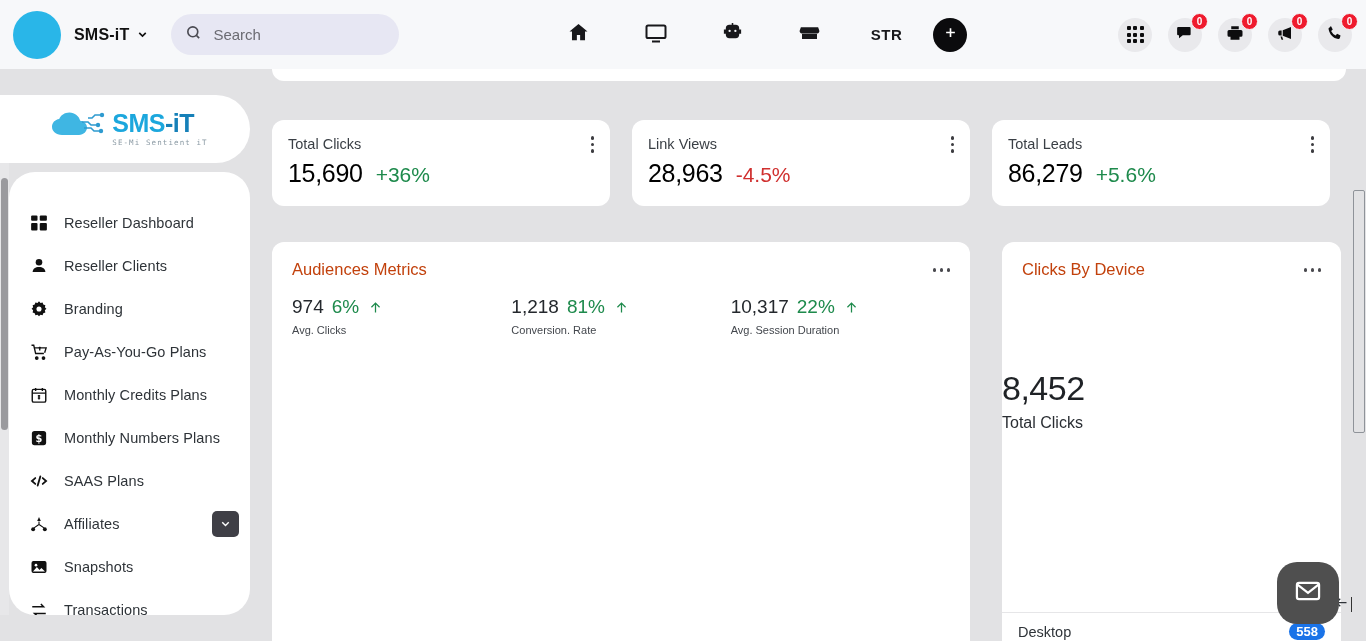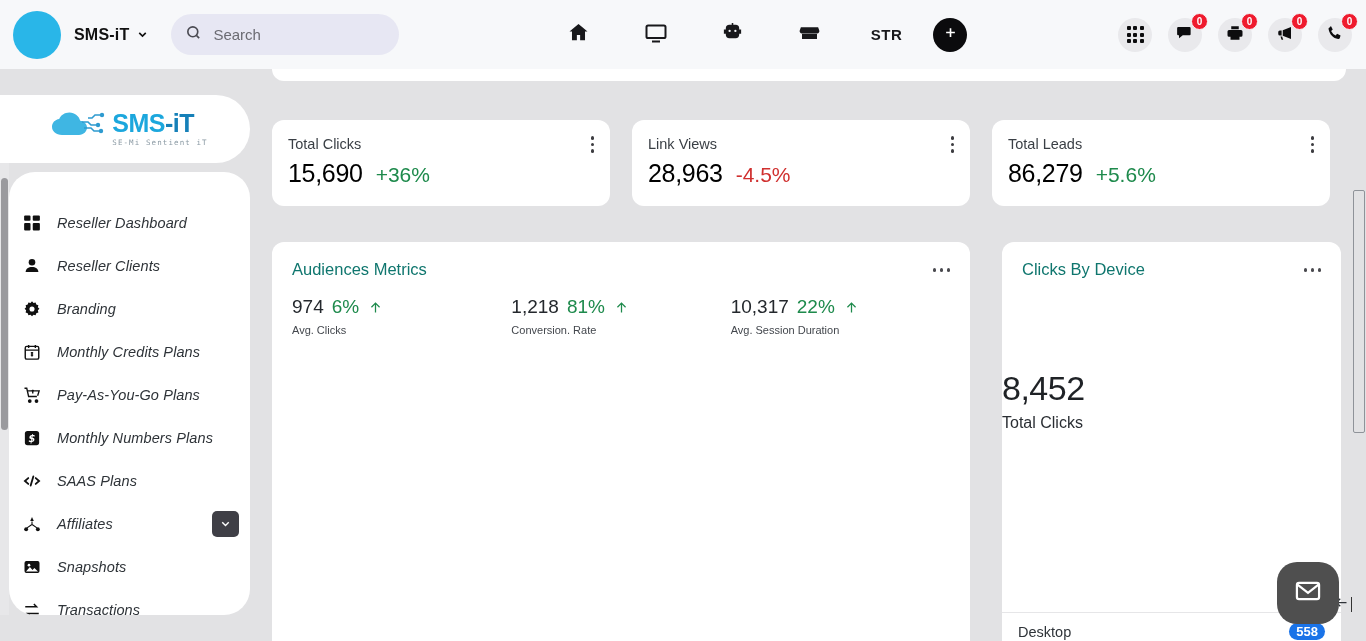--- a/index.html
+++ b/index.html
@@ -108,7 +108,7 @@
   }
   .side-item {
     height: 43px; display: flex; align-items: center;
-    padding-left: 12px; cursor: pointer; position: relative; font-style: italic;
+    padding-left: 19px; cursor: pointer; position: relative;
   }
   .side-icon {
     width: 22px; height: 22px; display: flex; align-items: center;

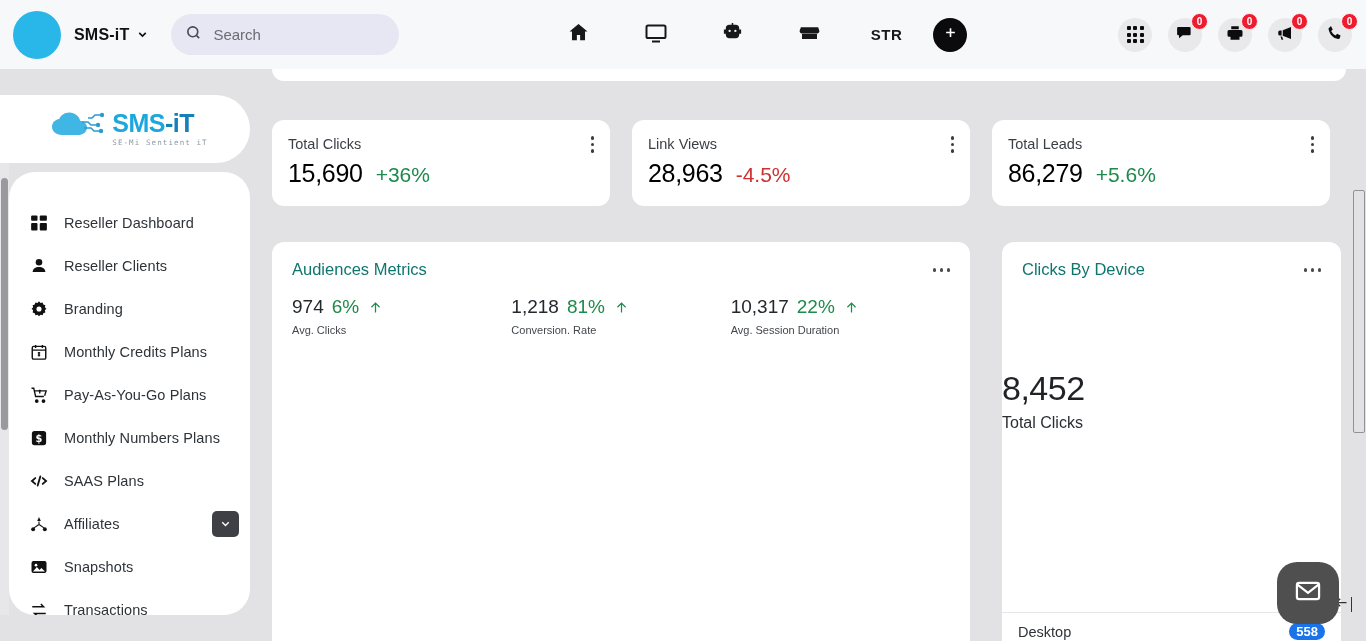--- a/index.html
+++ b/index.html
@@ -166,7 +166,7 @@
     padding: 18px 20px;
   }
   .card-head { display: flex; align-items: flex-start; justify-content: space-between; }
-  .card-title { font-size: 16.5px; color: #0f766e; }
+  .card-title { font-size: 16.5px; color: #c2410c; }
   .dots3 { display: flex; gap: 3.5px; cursor: pointer; margin-top: 8px; }
   .dots3 i { width: 3.5px; height: 3.5px; background: #4a4a4f; border-radius: 50%; display:block; }
   .aud-metrics { display: flex; margin-top: 17px; }

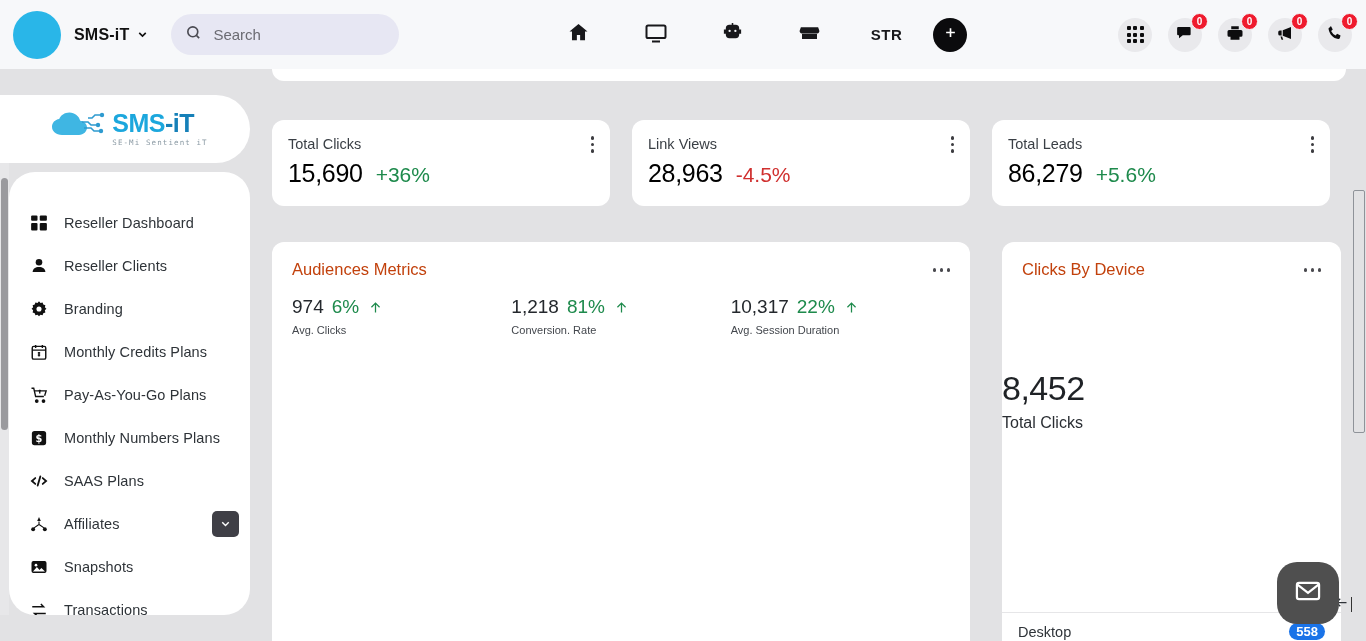--- a/index.html
+++ b/index.html
@@ -385,16 +385,6 @@
 
   <div class="side-item">
     <span class="side-icon">
-      <svg width="18" height="18" viewBox="0 0 24 24" fill="none" stroke="currentColor" stroke-width="1.9">
-          <rect x="3" y="4.5" width="18" height="17" rx="2"></rect>
-          <path d="M3 9.5h18M7.5 2.5v4M16.5 2.5v4M12 12v6M10.4 13.2h3.2M10.4 16.2h3.2"></path>
-        </svg>
-    </span>
-    <span class="side-label">Monthly Credits Plans</span>
-  </div>
-
-  <div class="side-item">
-    <span class="side-icon">
       <svg width="18" height="18" viewBox="0 0 24 24" fill="none" stroke="currentColor" stroke-width="1.8">
           <path d="M2 3h3l2.5 11h11"></path>
           <path d="M5.5 6.5h16l-2 6.5"></path>
@@ -404,6 +394,16 @@
         </svg>
     </span>
     <span class="side-label">Pay-As-You-Go Plans</span>
+  </div>
+
+  <div class="side-item">
+    <span class="side-icon">
+      <svg width="18" height="18" viewBox="0 0 24 24" fill="none" stroke="currentColor" stroke-width="1.9">
+          <rect x="3" y="4.5" width="18" height="17" rx="2"></rect>
+          <path d="M3 9.5h18M7.5 2.5v4M16.5 2.5v4M12 12v6M10.4 13.2h3.2M10.4 16.2h3.2"></path>
+        </svg>
+    </span>
+    <span class="side-label">Monthly Credits Plans</span>
   </div>
 
   <div class="side-item">

